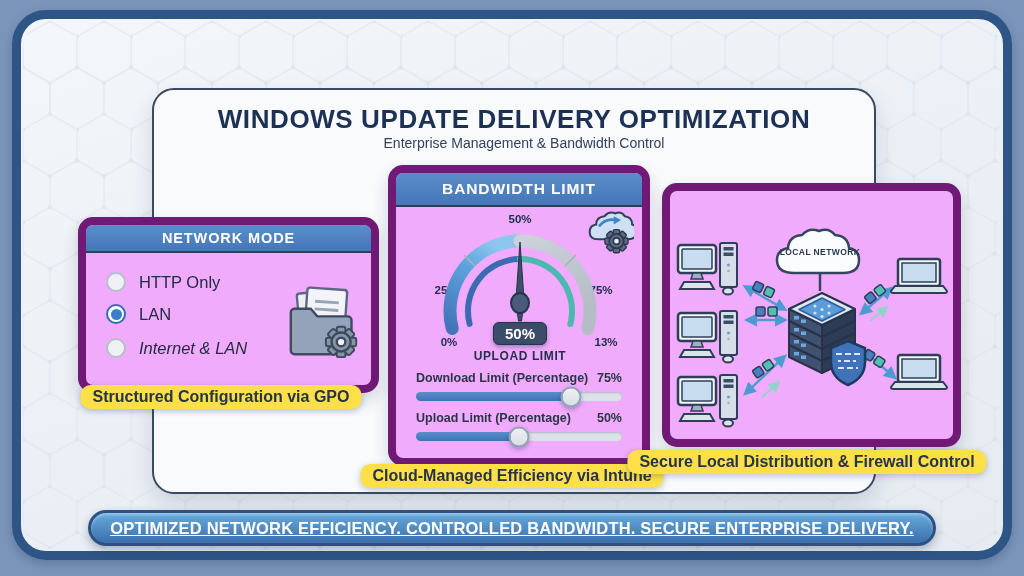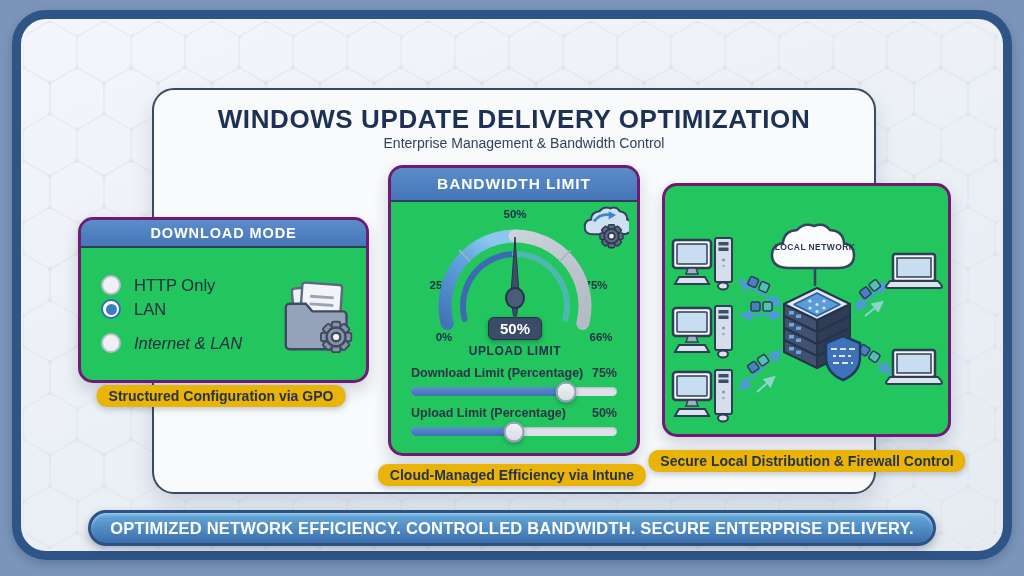--- a/index.html
+++ b/index.html
@@ -21,7 +21,7 @@
   .main-subtitle{position:absolute;left:0;right:0;top:45px;text-align:center;
               font-size:14px;font-weight:500;color:#33415c;padding-left:20px;}
   
-  .panel{position:absolute;background:#22c55e;border:3px solid #701a75;
+  .panel{position:absolute;background:#f0abfc;border:8px solid #701a75;
          border-radius:15px;box-shadow:0 8px 16px rgba(25,45,80,.18);overflow:hidden;}
   .panel-header{position:absolute;left:0;right:0;top:0;display:flex;align-items:center;
          justify-content:center;background:linear-gradient(180deg,#5b8dca,#4577b9);

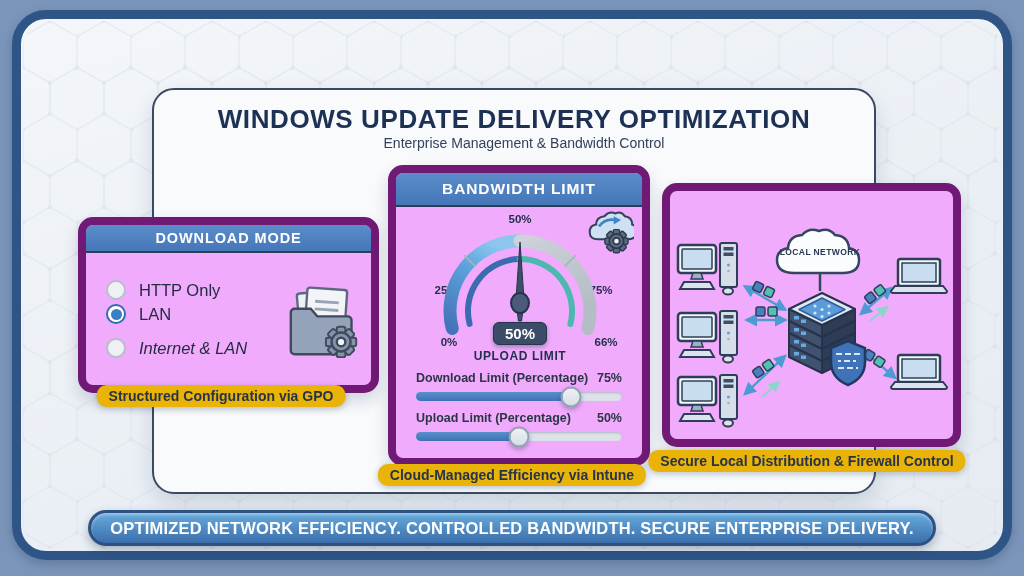--- a/index.html
+++ b/index.html
@@ -109,7 +109,7 @@
   </div>
 
   <section class="panel dl-panel">
-    <div class="panel-header">DOWNLOAD MODE</div>
+    <div class="panel-header">NETWORK MODE</div>
     <div class="radio-row" style="top:52px;justify-content:flex-end;">
       <span class="radio"></span>
       <span class="radio-label">HTTP Only</span>

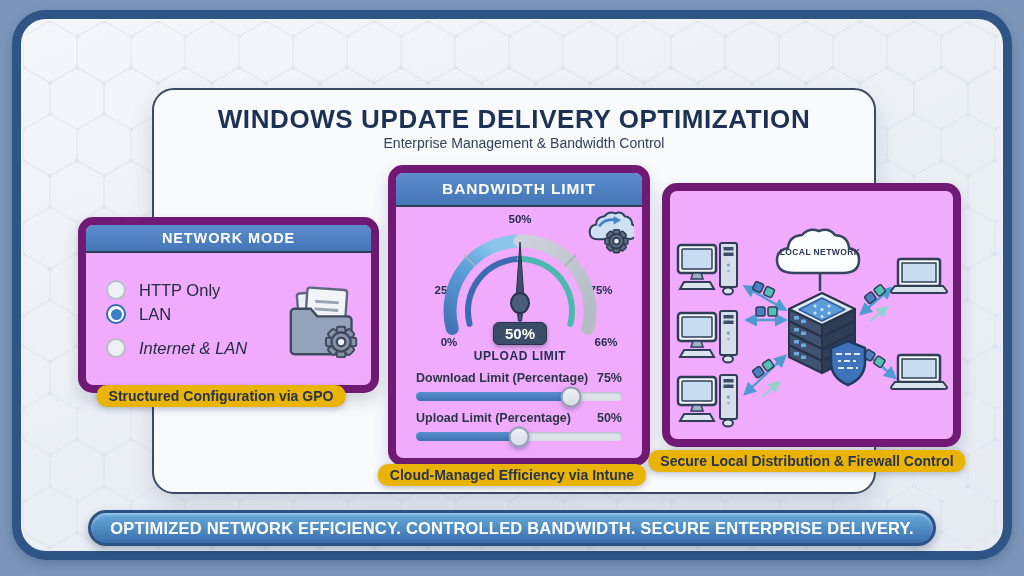--- a/index.html
+++ b/index.html
@@ -110,7 +110,7 @@
 
   <section class="panel dl-panel">
     <div class="panel-header">NETWORK MODE</div>
-    <div class="radio-row" style="top:52px;justify-content:flex-end;">
+    <div class="radio-row" style="top:44px;justify-content:flex-end;">
       <span class="radio"></span>
       <span class="radio-label">HTTP Only</span>
     </div>

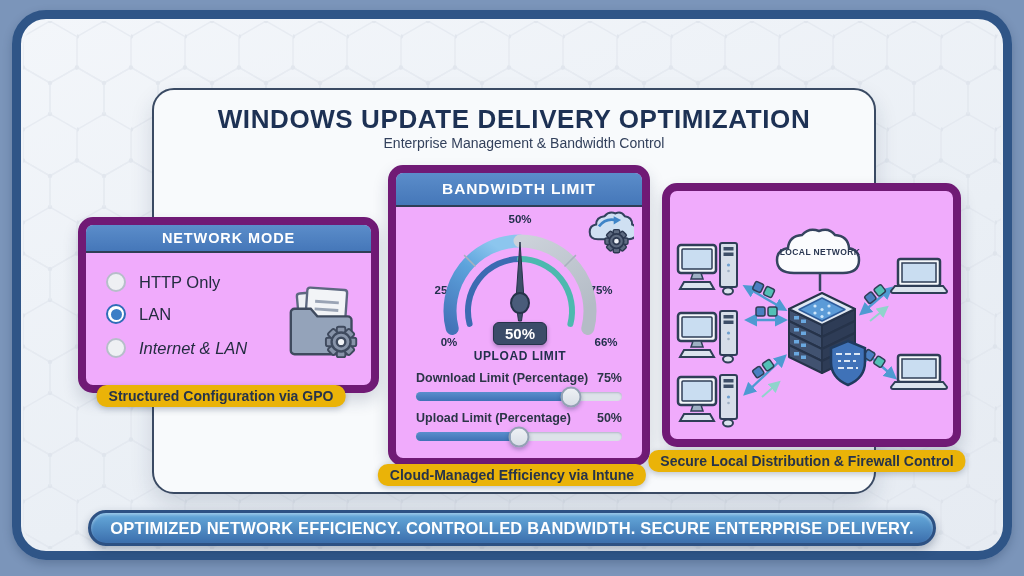--- a/index.html
+++ b/index.html
@@ -153,7 +153,7 @@
     <div class="gauge-tick" style="left:50px;top:111px;">25%</div>
     <div class="gauge-tick" style="left:205px;top:111px;">75%</div>
     <div class="gauge-tick" style="left:53px;top:163px;">0%</div>
-    <div class="gauge-tick" style="left:210px;top:163px;">66%</div>
+    <div class="gauge-tick" style="left:210px;top:163px;">13%</div>
 
     <svg class="gauge-svg" viewBox="0 0 176 102">
       <defs>

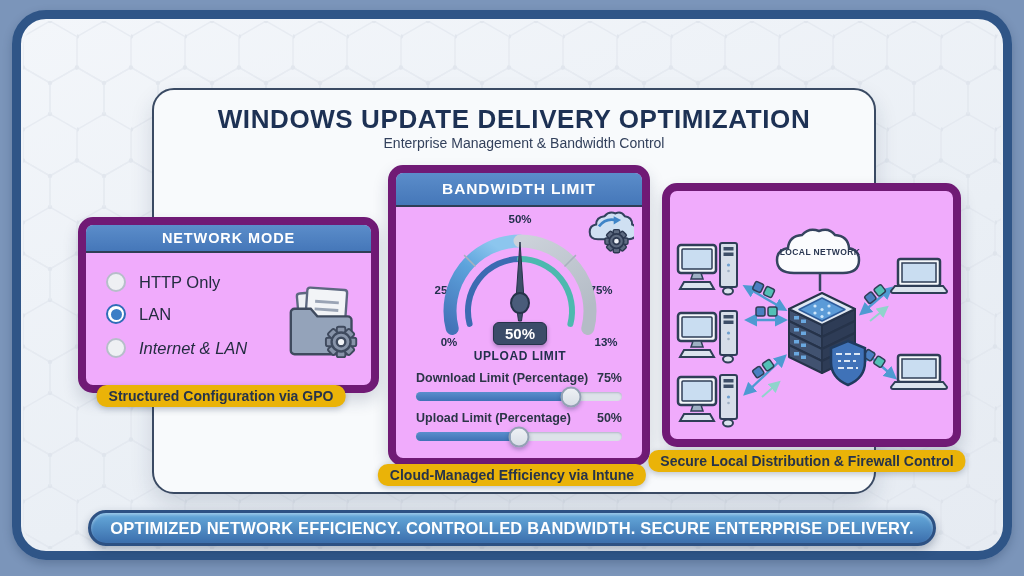--- a/index.html
+++ b/index.html
@@ -41,7 +41,7 @@
   .radio-label{font-size:16.5px;font-weight:500;color:#232c40;}
   
   .caption{position:absolute;transform:translateX(-50%);white-space:nowrap;
-           background:#eab308;border-radius:10px;padding:3px 12px;font-size:14px;
+           background:#fde047;border-radius:10px;padding:3px 12px;font-size:16px;
            font-weight:600;color:#26334a;box-shadow:0 2px 6px rgba(30,50,80,.28);}
   
   .gauge-tick{position:absolute;transform:translateX(-50%);font-size:11.5px;

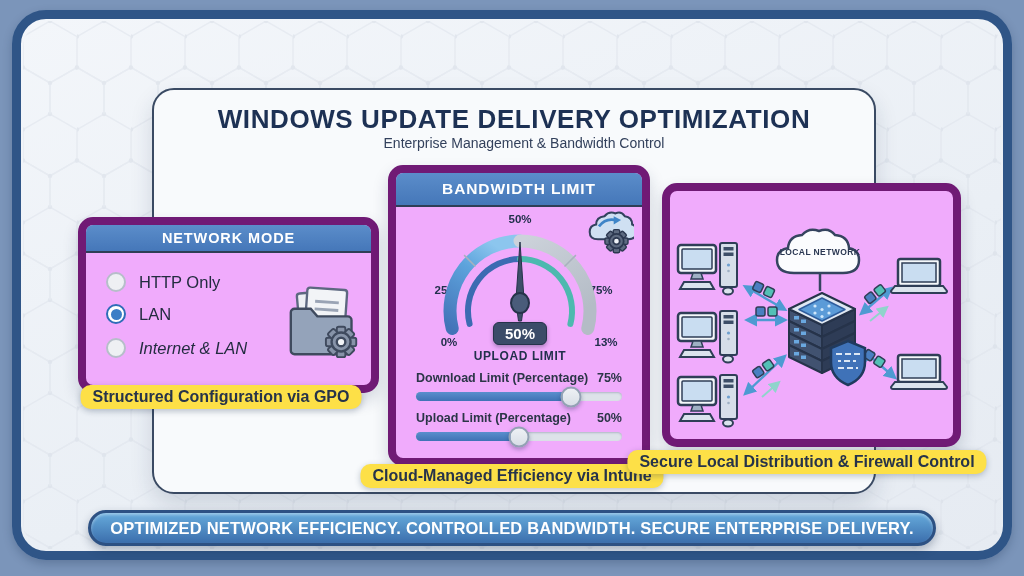--- a/index.html
+++ b/index.html
@@ -74,7 +74,7 @@
           background:linear-gradient(180deg,#66abdc,#3b6eac);border:3px solid #2d5183;
           box-sizing:border-box;display:flex;align-items:center;justify-content:center;
           color:#fff;font-size:16.5px;font-weight:800;letter-spacing:.2px;
-          box-shadow:0 4px 10px rgba(20,40,70,.3), inset 0 2px 3px rgba(255,255,255,.35);}
+          box-shadow:0 4px 10px rgba(20,40,70,.3), inset 0 2px 3px rgba(255,255,255,.35);text-decoration:underline;}
   .icon-abs{position:absolute;}
 </style>
 </head>

